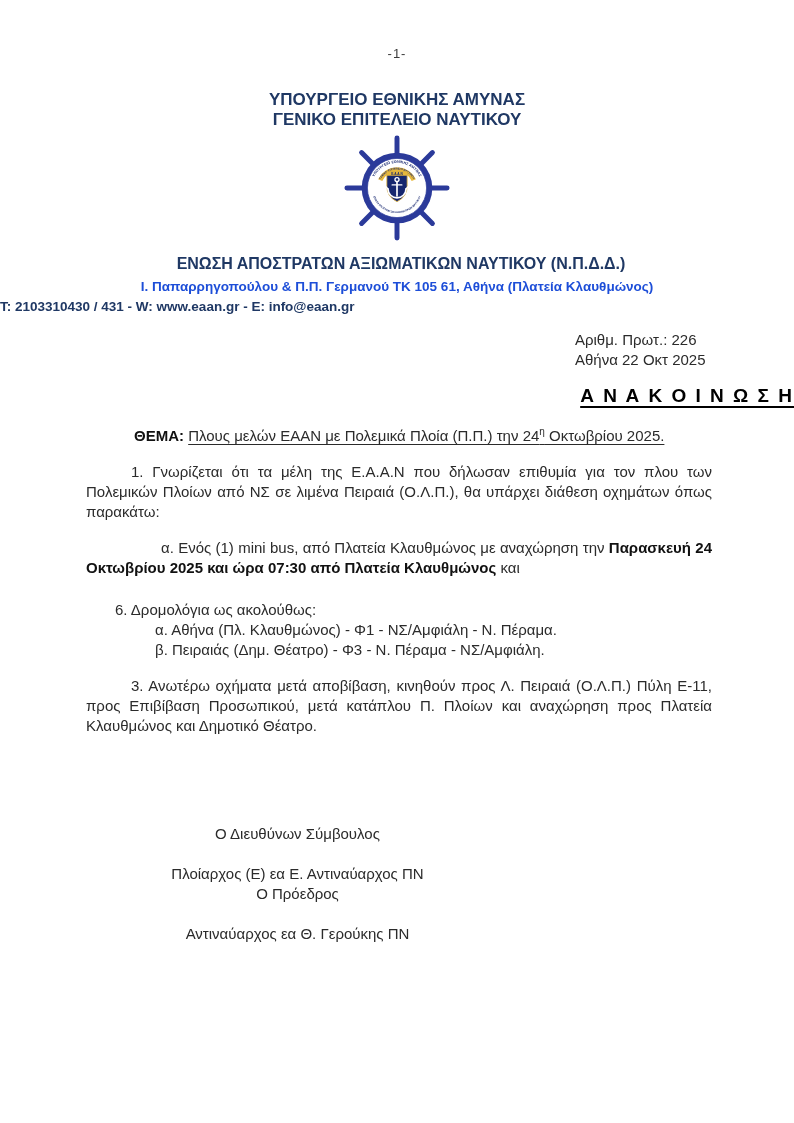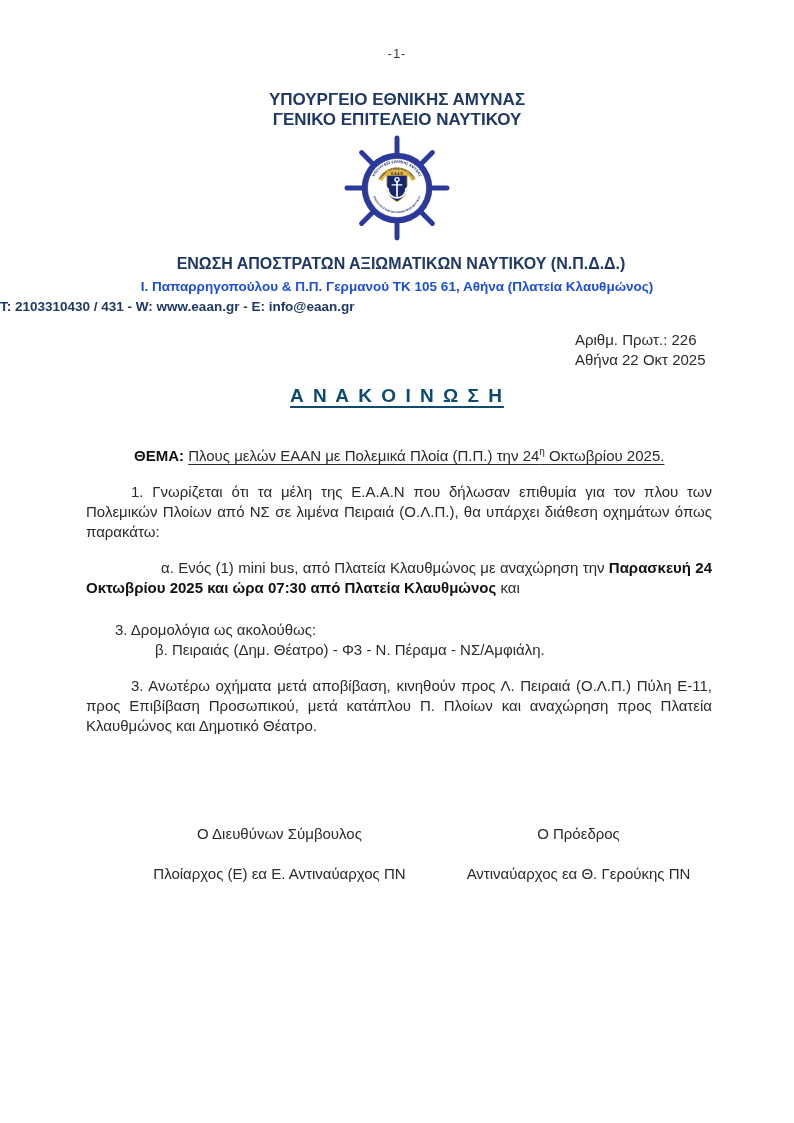--- a/index.html
+++ b/index.html
@@ -21,7 +21,7 @@
   .addr{ text-align:center; color:#1d4ed8; font-weight:bold; font-size:13.5px; margin-top:4px; line-height:18px;}
   .contact{ text-align:left; color:#1f3864; font-weight:bold; font-size:13.5px; margin-top:2px; line-height:18px;}
   .refblock{ margin:14px 0 16px 575px; line-height:20px;}
-  .doc-title{ text-align:center; margin-top:14px; font-size:19px; font-weight:bold; color:#0c4a6e;}
+  .doc-title{ text-align:right; margin-top:14px; font-size:19px; font-weight:bold; color:#000000;}
   .doc-title span{ text-decoration:underline; text-underline-offset:4px; text-decoration-thickness:2px; letter-spacing:2px;}
   .content{ padding:0 66px 0 70px;}
   .subject{ margin-top:40px; padding-left:64px;}

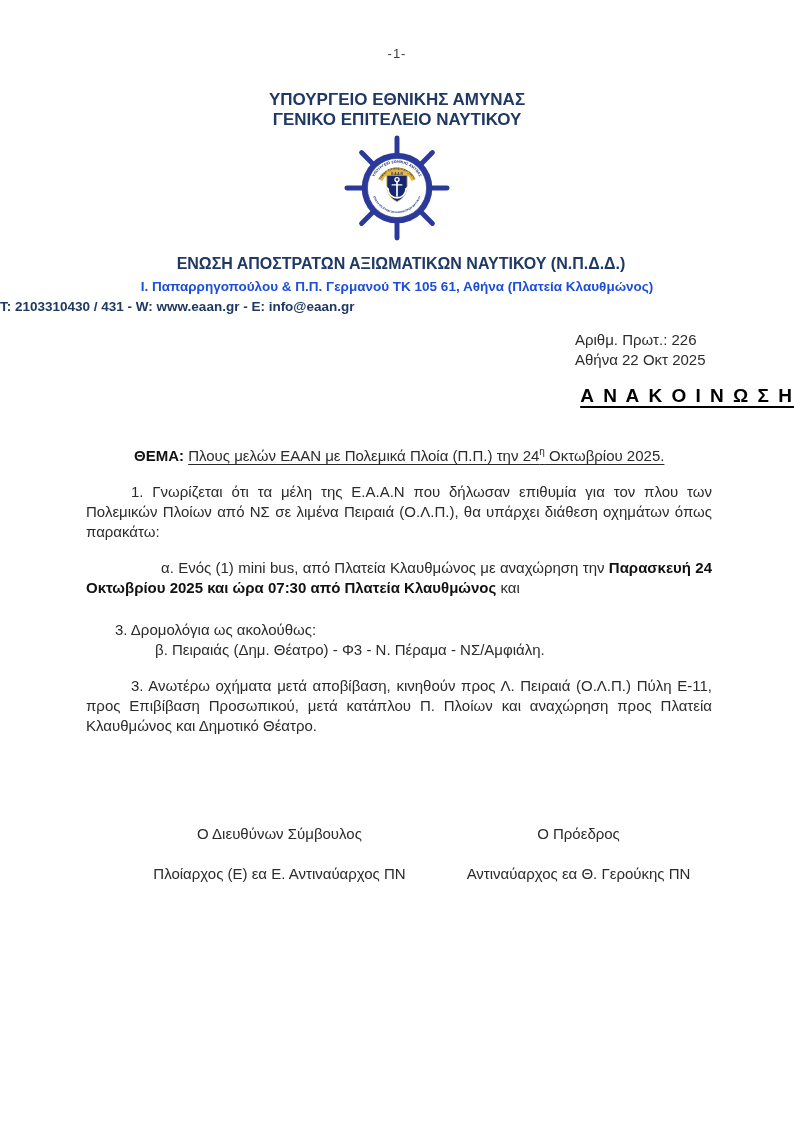--- a/index.html
+++ b/index.html
@@ -24,7 +24,7 @@
   .doc-title{ text-align:right; margin-top:14px; font-size:19px; font-weight:bold; color:#000000;}
   .doc-title span{ text-decoration:underline; text-underline-offset:4px; text-decoration-thickness:2px; letter-spacing:2px;}
   .content{ padding:0 66px 0 70px;}
-  .subject{ margin-top:40px; padding-left:64px;}
+  .subject{ margin-top:20px; padding-left:64px;}
   .subject .lbl{ font-weight:bold; color:#111;}
   .subject .subj-text{ text-decoration:underline; text-underline-offset:3px;}
   sup{ font-size:10px; line-height:0; vertical-align:super;}

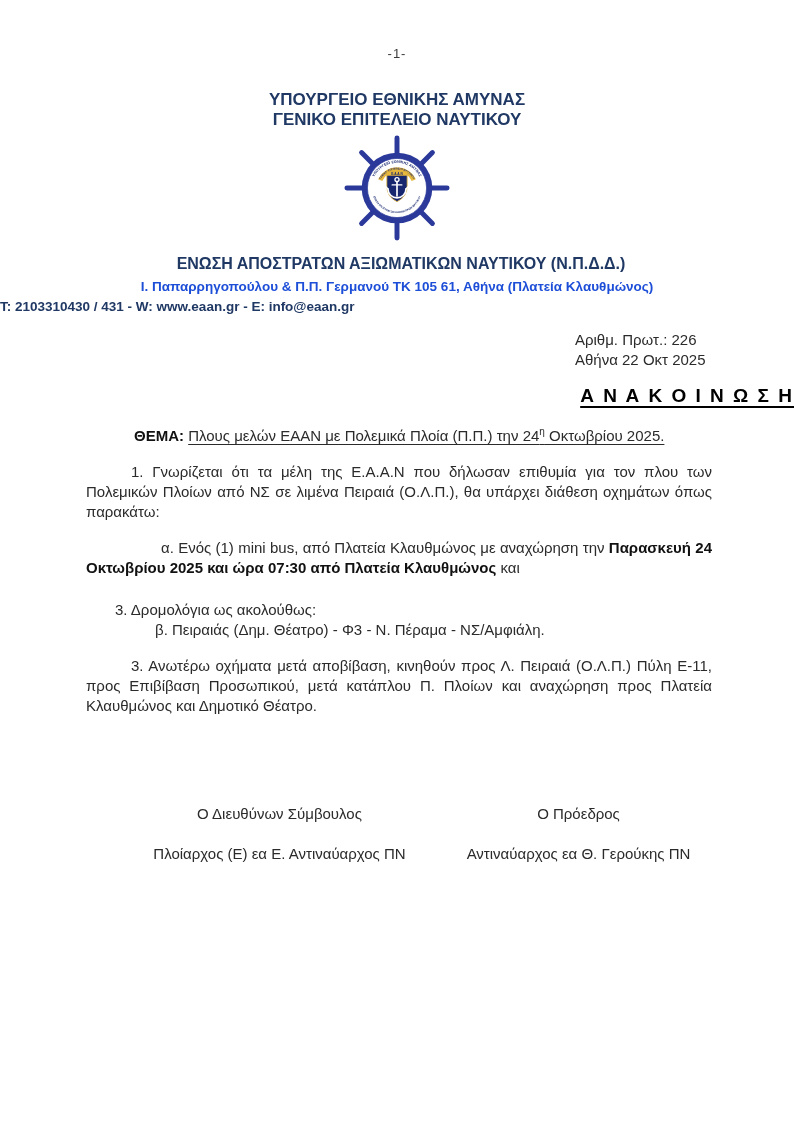--- a/index.html
+++ b/index.html
@@ -142,7 +142,7 @@
 
 
     <div class="routes">
-      <div class="head">3.  Δρομολόγια ως  ακολούθως:</div>
+      <div class="head">6.  Δρομολόγια ως  ακολούθως:</div>
       <div class="item">β. Πειραιάς (Δημ. Θέατρο) - Φ3 - Ν. Πέραμα - ΝΣ/Αμφιάλη.</div>
     </div>
 

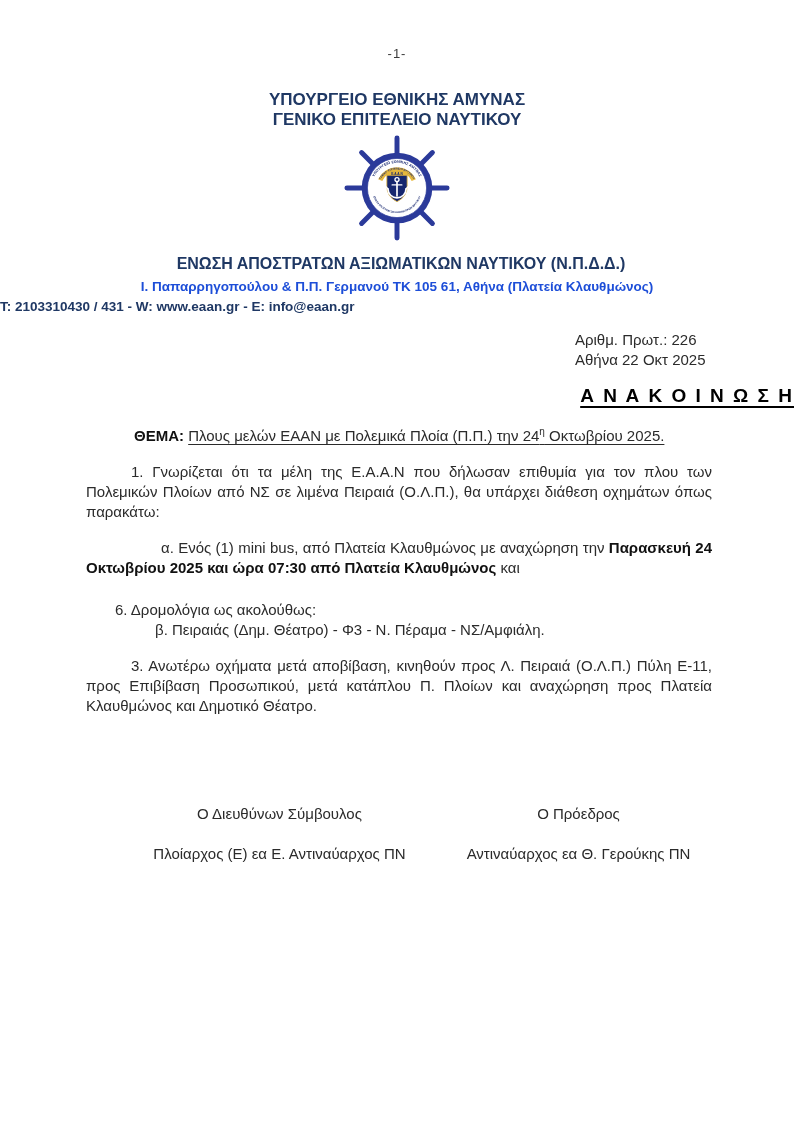--- a/index.html
+++ b/index.html
@@ -143,6 +143,7 @@
 
     <div class="routes">
       <div class="head">6.  Δρομολόγια ως  ακολούθως:</div>
+      <div class="item">α. Αθήνα (Πλ. Κλαυθμώνος) - Φ1 - ΝΣ/Αμφιάλη - Ν. Πέραμα.</div>
       <div class="item">β. Πειραιάς (Δημ. Θέατρο) - Φ3 - Ν. Πέραμα - ΝΣ/Αμφιάλη.</div>
     </div>
 

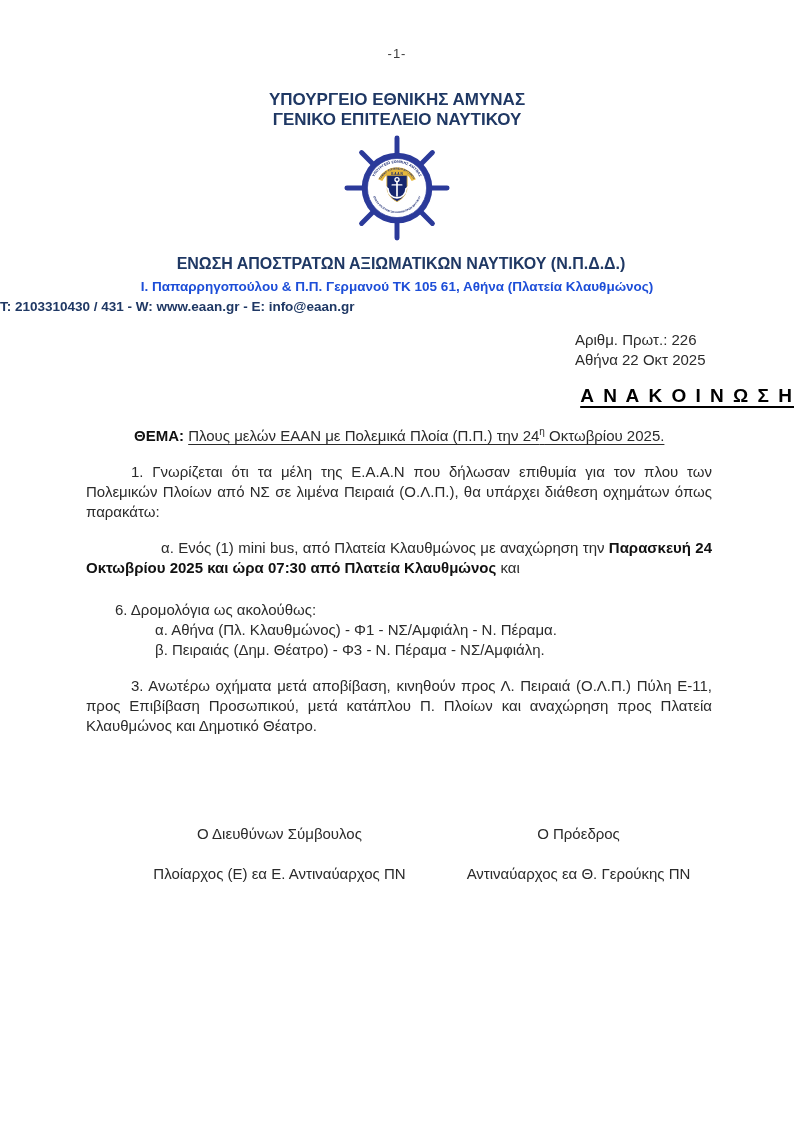--- a/index.html
+++ b/index.html
@@ -37,7 +37,7 @@
   .routes{ margin-top:22px;}
   .routes .head{ text-indent:45px;}
   .routes .item{ padding-left:85px;}
-  .sig-row{ display:flex; margin-top:88px; padding-left:60px;}
+  .sig-row{ display:flex; margin-top:88px; padding-left:60px;flex-direction:column;}
   .sig-col{ width:335px; text-align:center;}
   .sig-col .name{ margin-top:20px;}
 </style>

